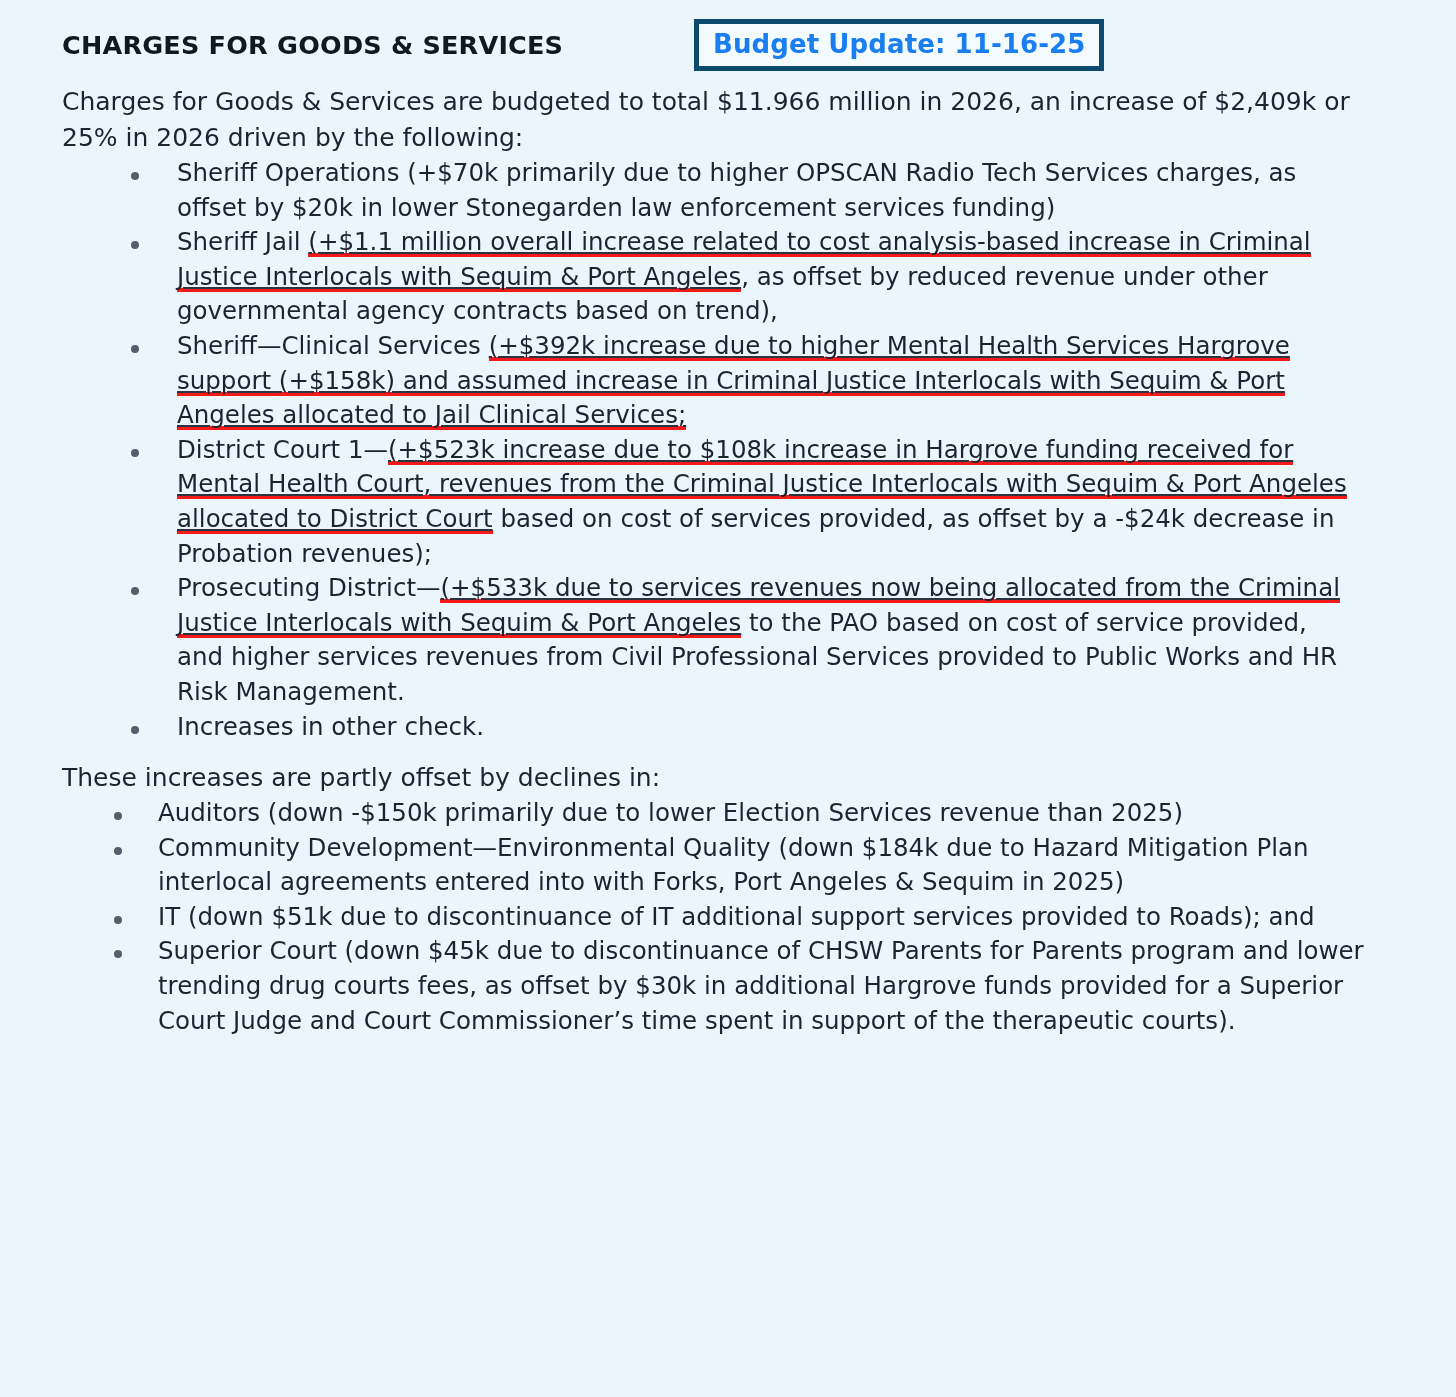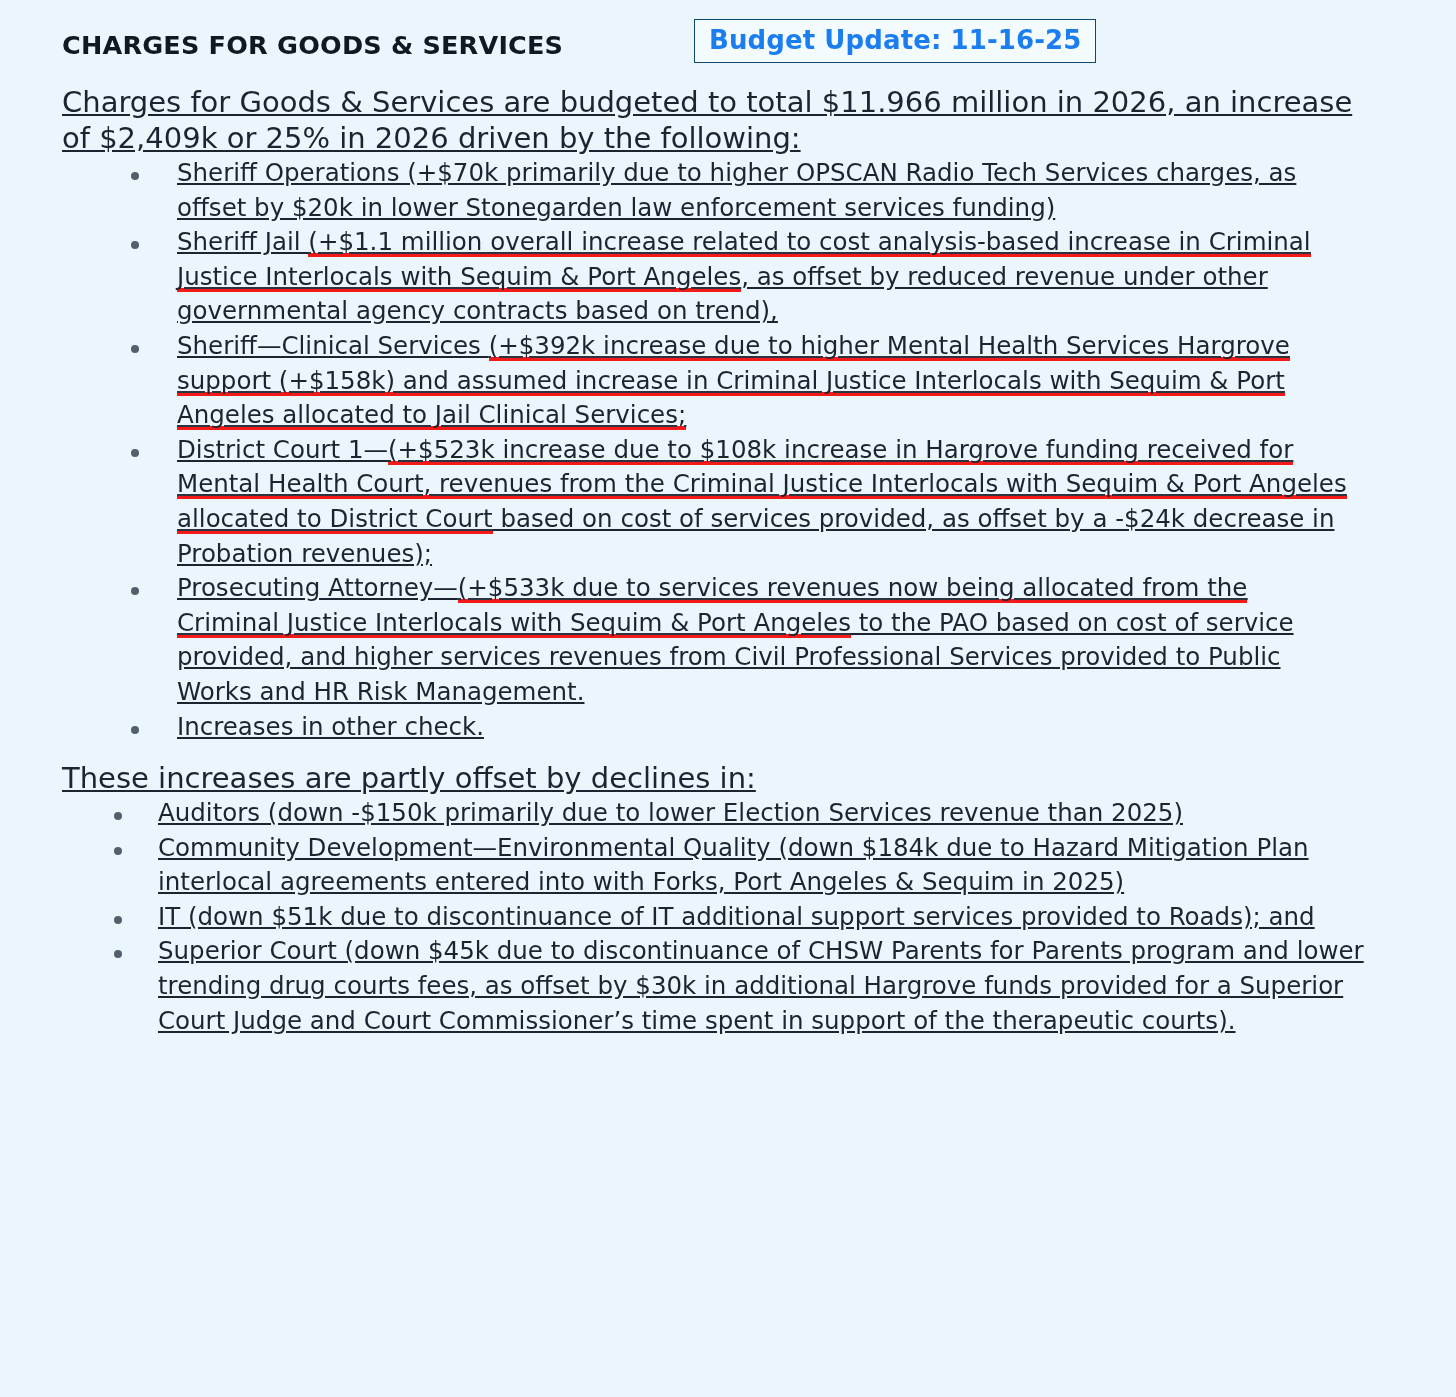--- a/index.html
+++ b/index.html
@@ -22,7 +22,6 @@
     height: 1397px;
     box-sizing: border-box;
     padding: 0;
-    text-decoration: underline;
   }
 
   

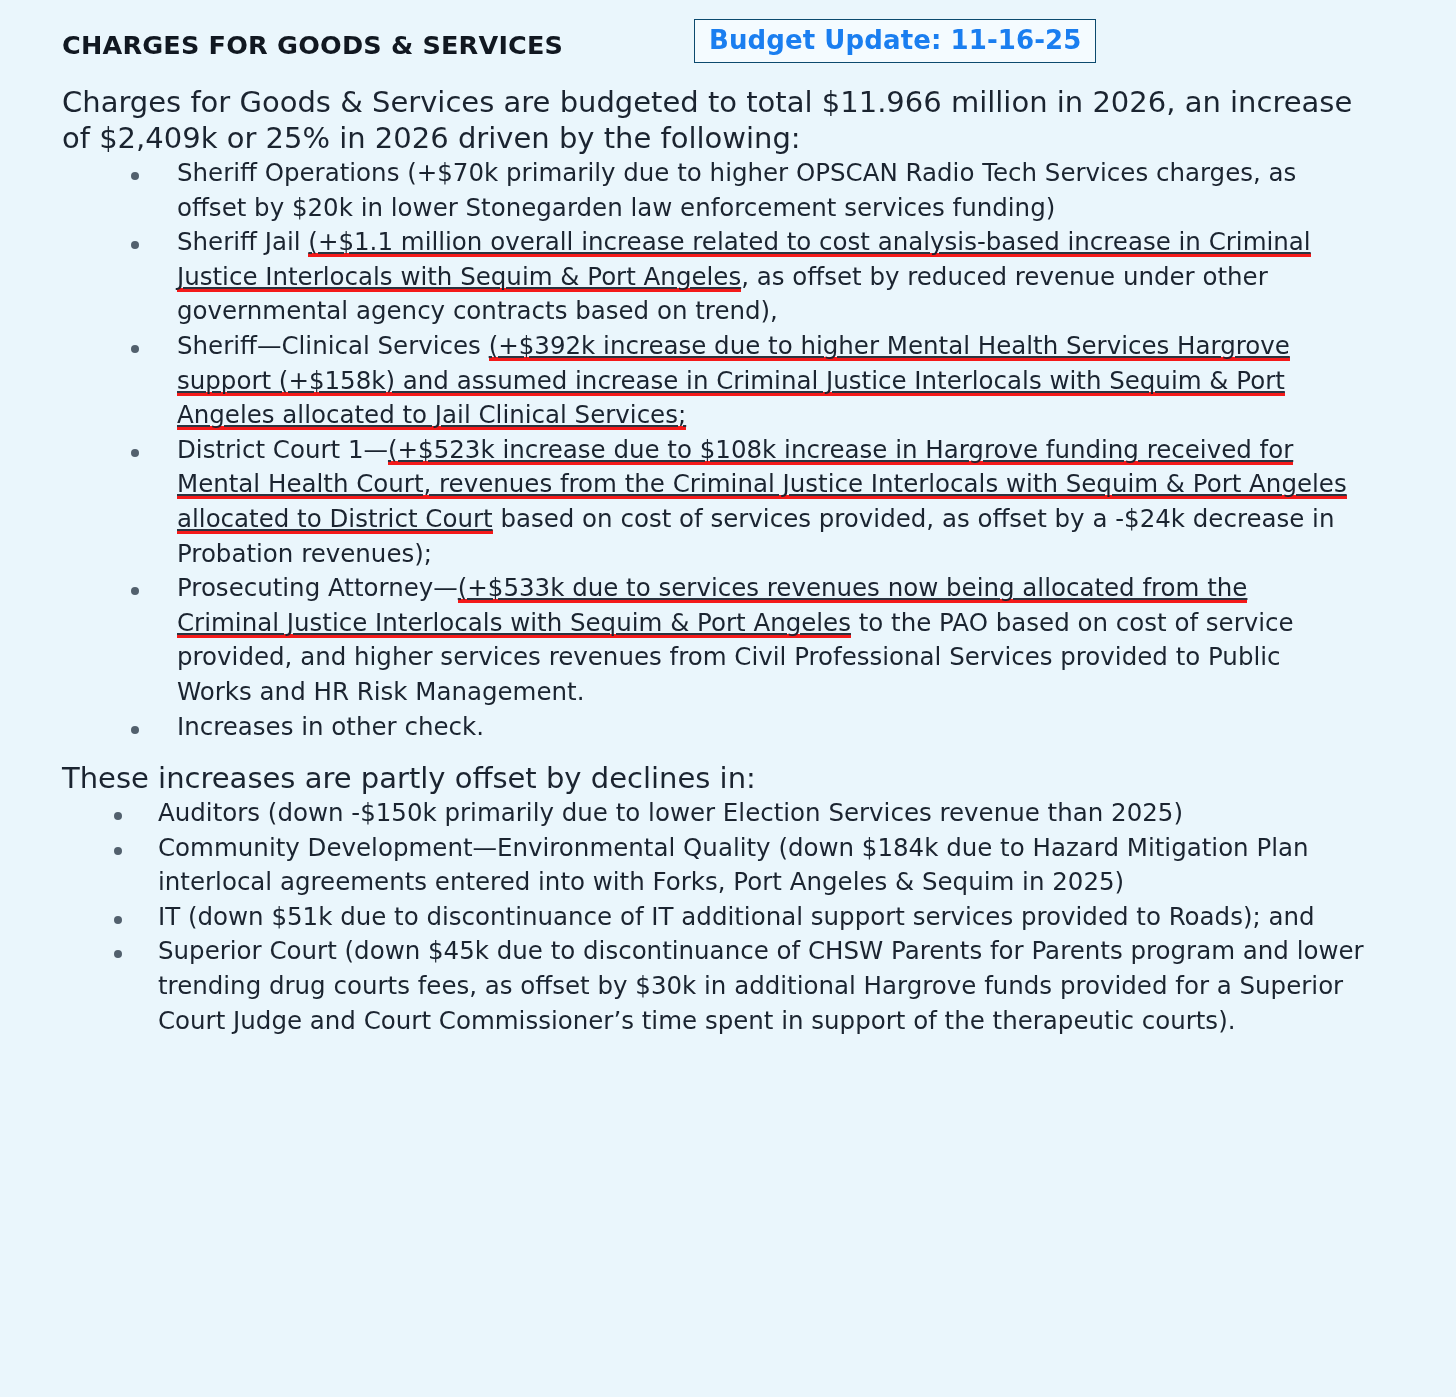--- a/index.html
+++ b/index.html
@@ -43,7 +43,7 @@
     position: absolute;
     left: 694px;
     top: 19px;
-    border: 1px solid #0c4a6e;
+    border: 5px solid #0c4a6e;
     background: #f4fbff;
     padding: 5px 14px 7px 14px;
     box-sizing: border-box;

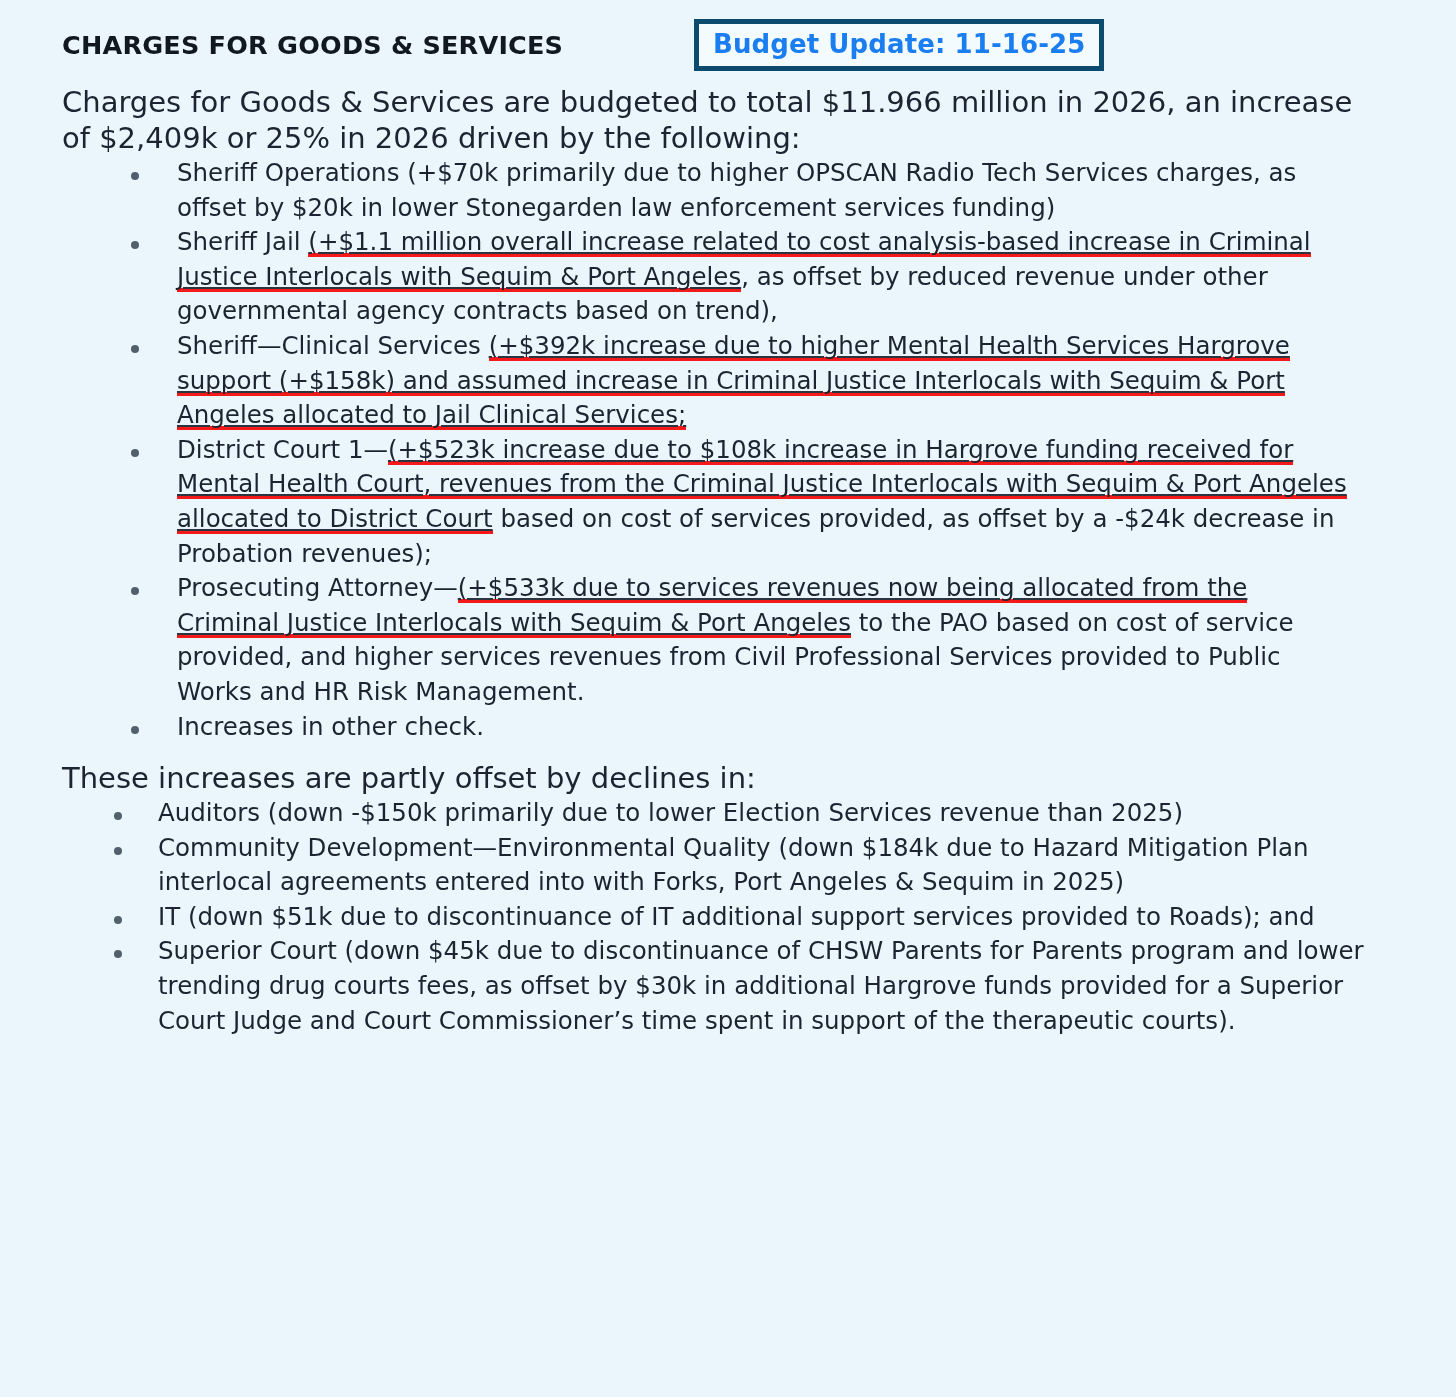--- a/index.html
+++ b/index.html
@@ -60,7 +60,7 @@
   .intro {
     margin: 0;
     padding: 0 76px 0 62px;
-    font-size: 29px;
+    font-size: 25px;
     line-height: 36px;
     color: #1b2430;
   }

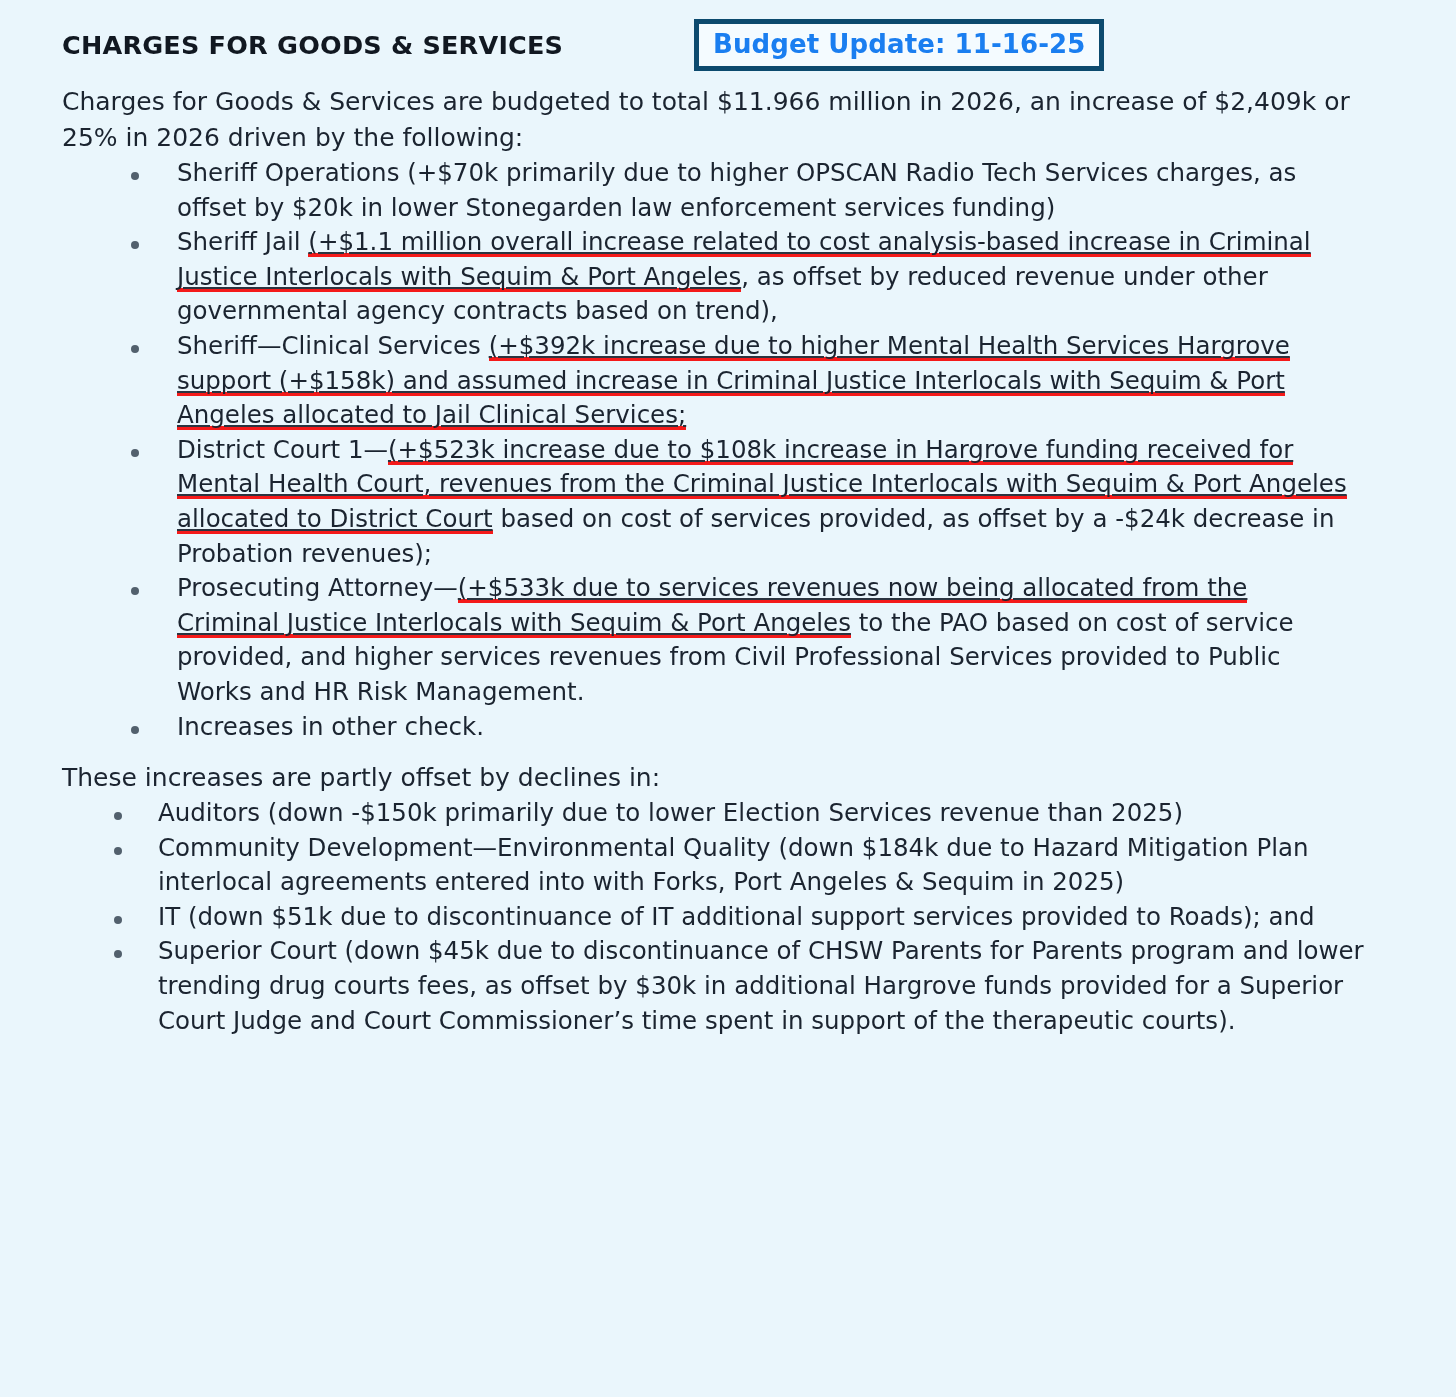--- a/index.html
+++ b/index.html
@@ -143,7 +143,7 @@
     <li><span>Sheriff Jail </span><span class="mark">(+$1.1 million overall increase related to cost analysis-based increase in Criminal Justice Interlocals with Sequim &amp; Port Angeles</span><span>, as offset by reduced revenue under other governmental agency contracts based on trend),</span></li>
     <li><span>Sheriff—Clinical Services </span><span class="mark">(+$392k increase due to higher Mental Health Services Hargrove support (+$158k) and assumed increase in Criminal Justice Interlocals with Sequim &amp; Port Angeles allocated to Jail Clinical Services;</span><span></span></li>
     <li><span>District Court 1—</span><span class="mark">(+$523k increase due to $108k increase in Hargrove funding received for Mental Health Court, revenues from the Criminal Justice Interlocals with Sequim &amp; Port Angeles allocated to District Court</span><span> based on cost of services provided, as offset by a -$24k decrease in Probation revenues);</span></li>
-    <li><span>Prosecuting Attorney—</span><span class="mark">(+$533k due to services revenues now being allocated from the Criminal Justice Interlocals with Sequim &amp; Port Angeles</span><span> to the PAO based on cost of service provided, and higher services revenues from Civil Professional Services provided to Public Works and HR Risk Management.</span></li>
+    <li><span>Prosecuting District—</span><span class="mark">(+$533k due to services revenues now being allocated from the Criminal Justice Interlocals with Sequim &amp; Port Angeles</span><span> to the PAO based on cost of service provided, and higher services revenues from Civil Professional Services provided to Public Works and HR Risk Management.</span></li>
     <li><span>Increases in other check.</span><span class="mark"></span><span></span></li>
   </ul>
 

